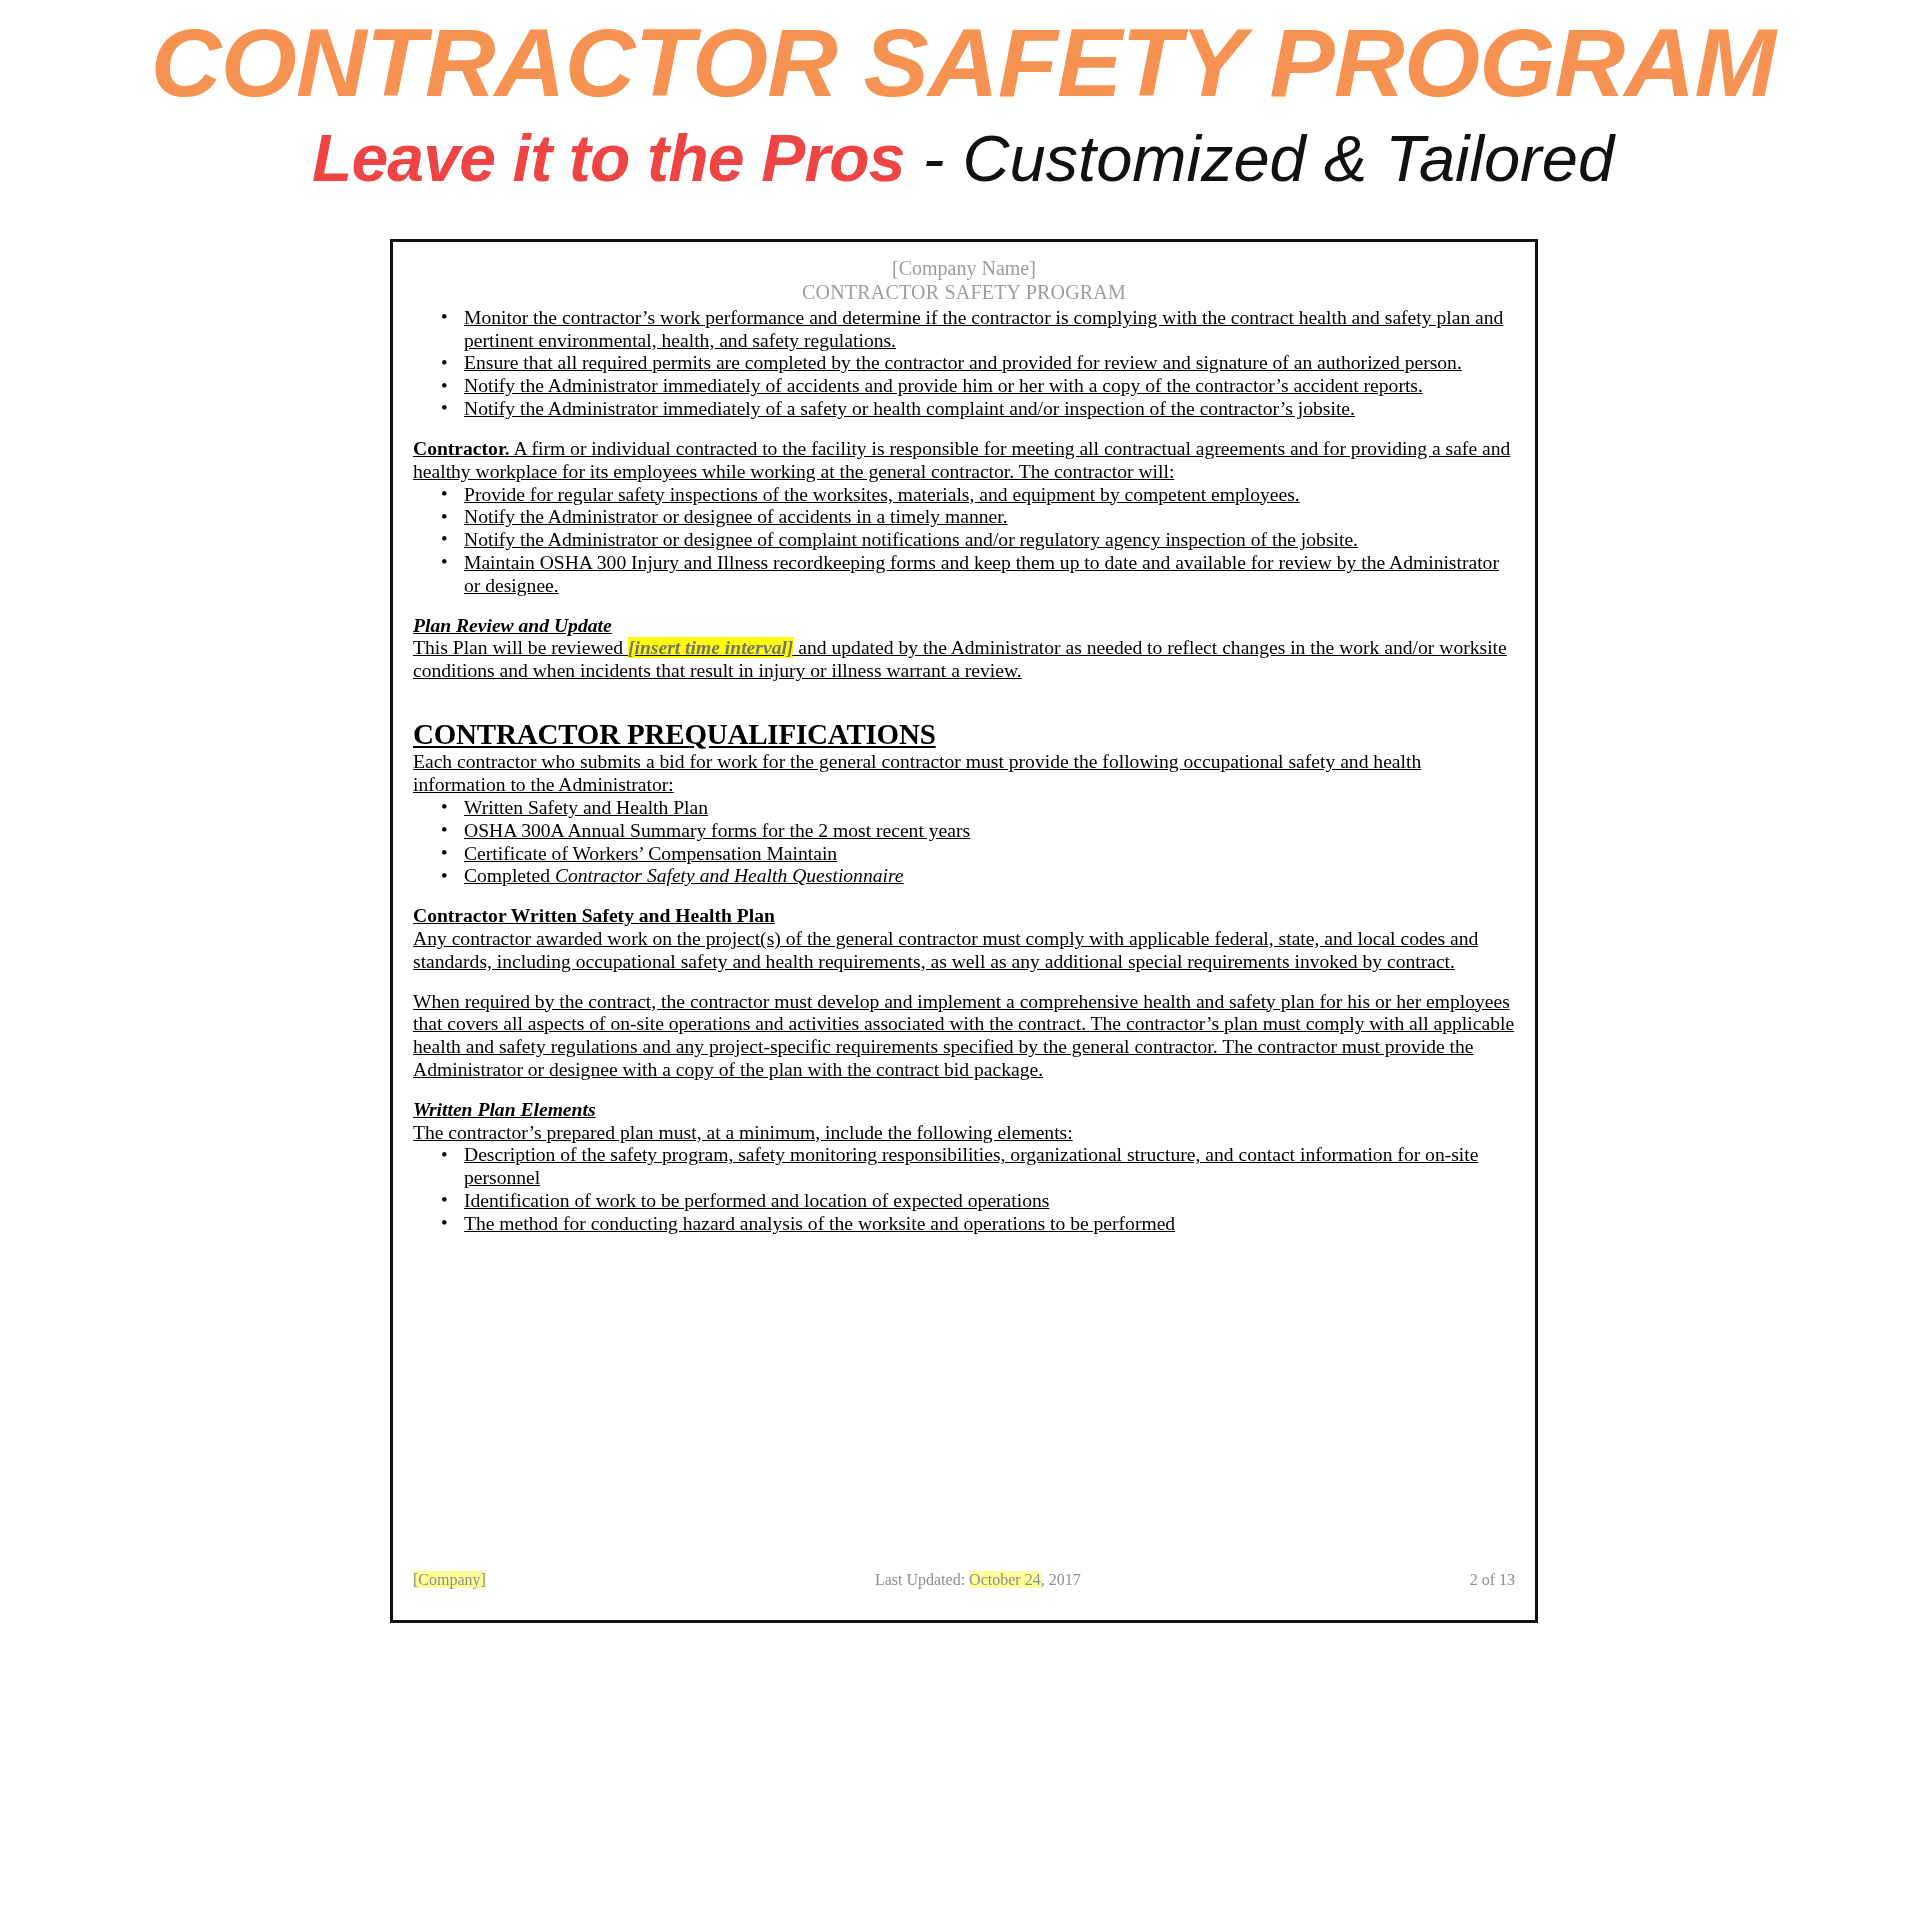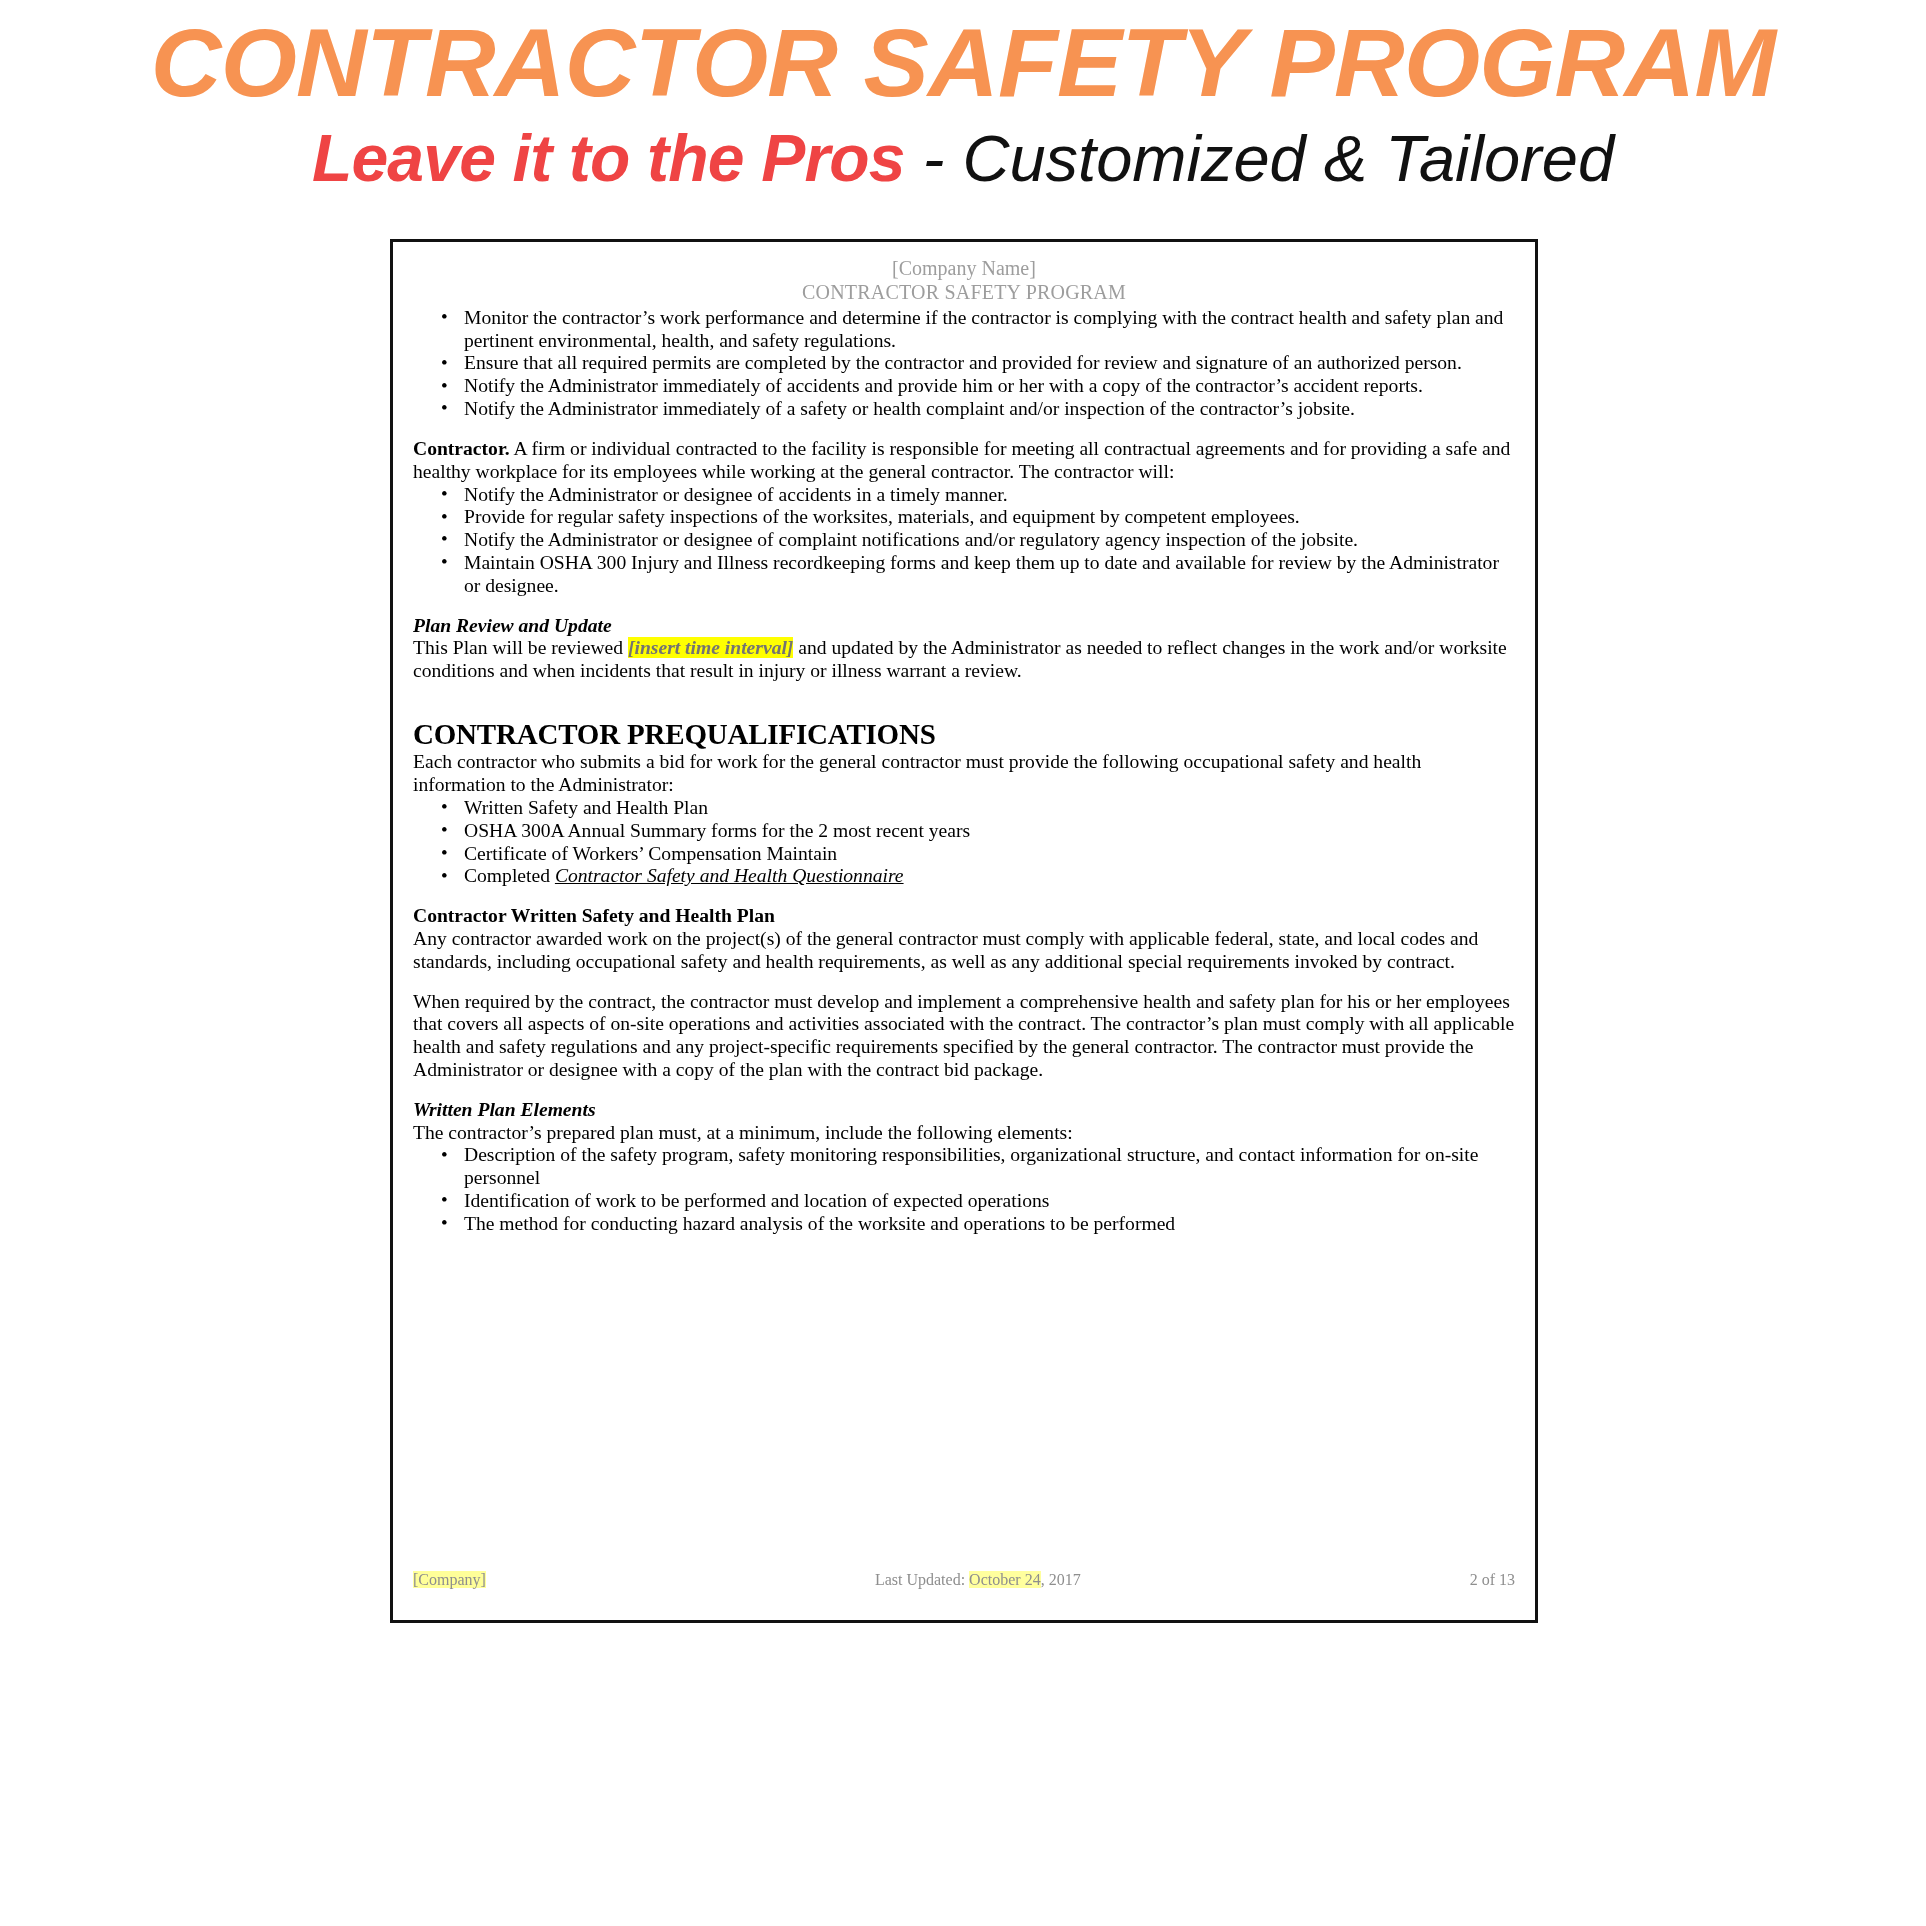--- a/index.html
+++ b/index.html
@@ -84,7 +84,7 @@
   .doc-header .hdr-company { font-size: 20px; }
   .doc-header .hdr-title   { font-size: 20px; letter-spacing: 0.2px; }
 
-  .body-area { margin-top: 3.1px; }
+  .body-area { margin-top: 3.1px; text-decoration: underline; }
 
   p.para {
     margin: 0;

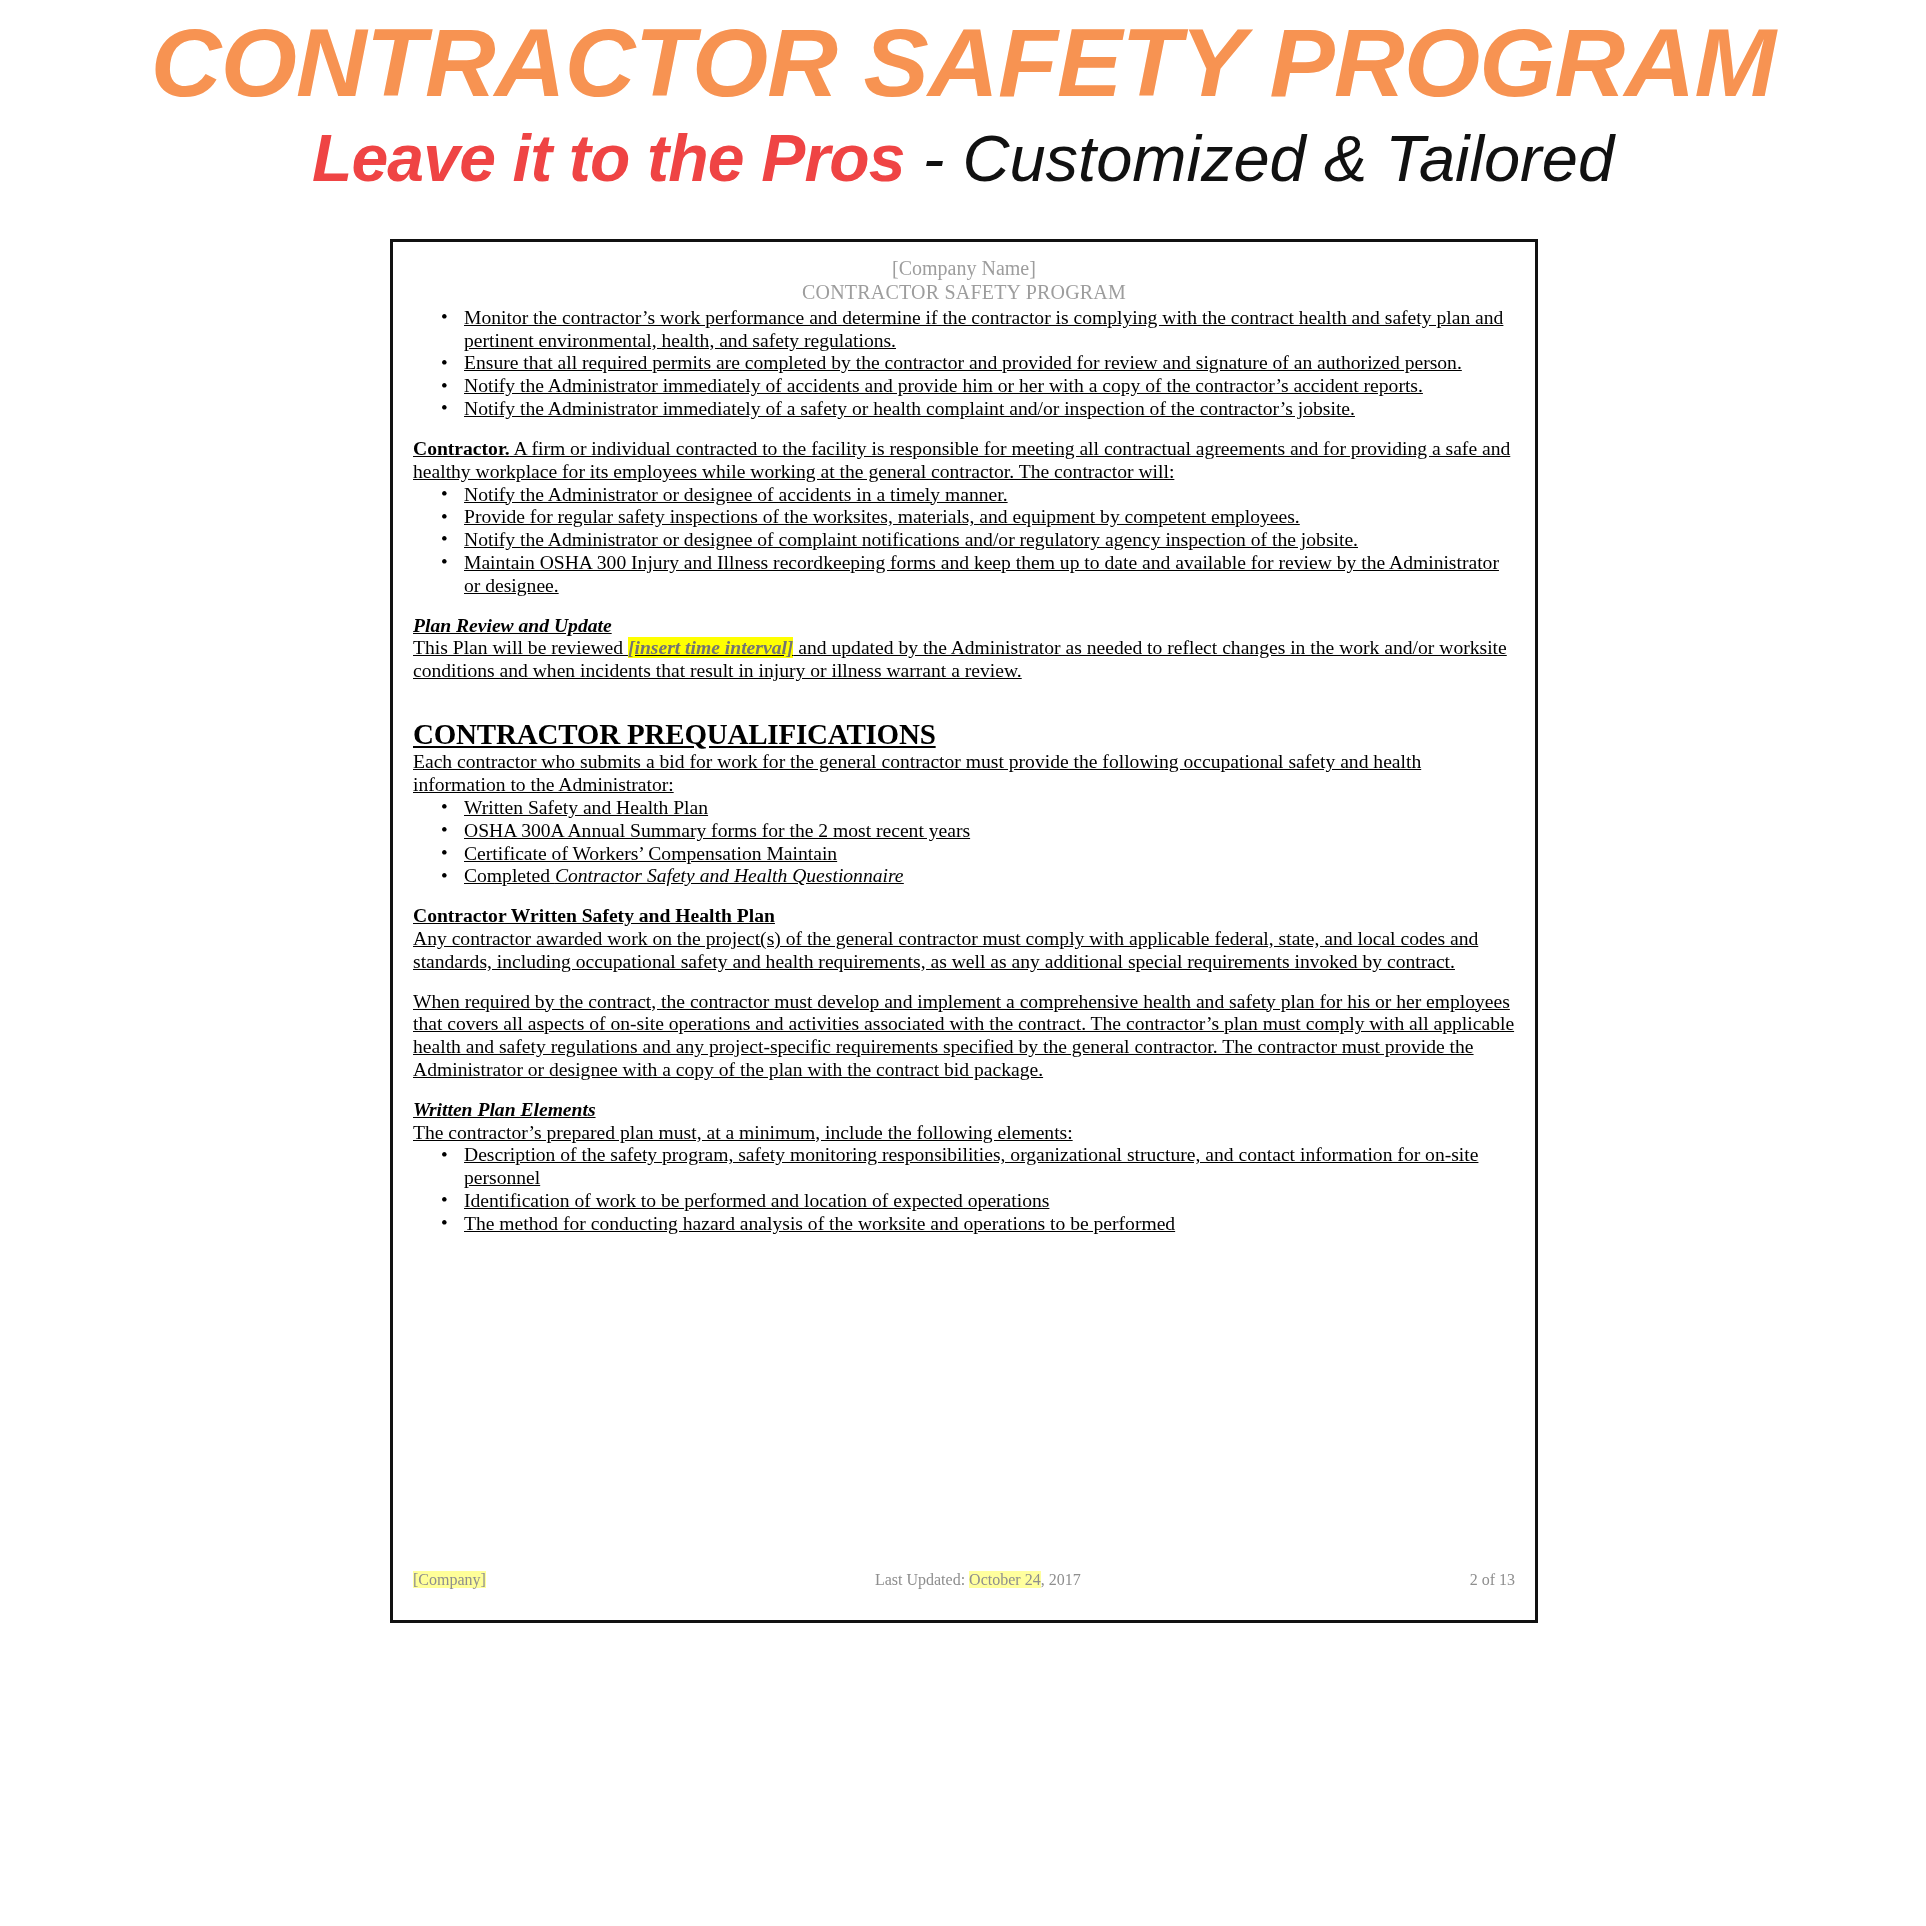--- a/index.html
+++ b/index.html
@@ -193,8 +193,8 @@
       <p class="para spaced"><span class="bold">Contractor.</span><span> A firm or individual contracted to the facility is responsible for meeting all contractual agreements and for providing a safe and healthy workplace for its employees while working at the general contractor. The contractor will:</span></p>
 
       <ul class="bullets">
+        <li><span>Provide for regular safety inspections of the worksites, materials, and equipment by competent employees.</span></li>
         <li><span>Notify the Administrator or designee of accidents in a timely manner.</span></li>
-        <li><span>Provide for regular safety inspections of the worksites, materials, and equipment by competent employees.</span></li>
         <li><span>Notify the Administrator or designee of complaint notifications and/or regulatory agency inspection of the jobsite.</span></li>
         <li><span>Maintain OSHA 300 Injury and Illness recordkeeping forms and keep them up to date and available for review by the Administrator or designee.</span></li>
       </ul>

